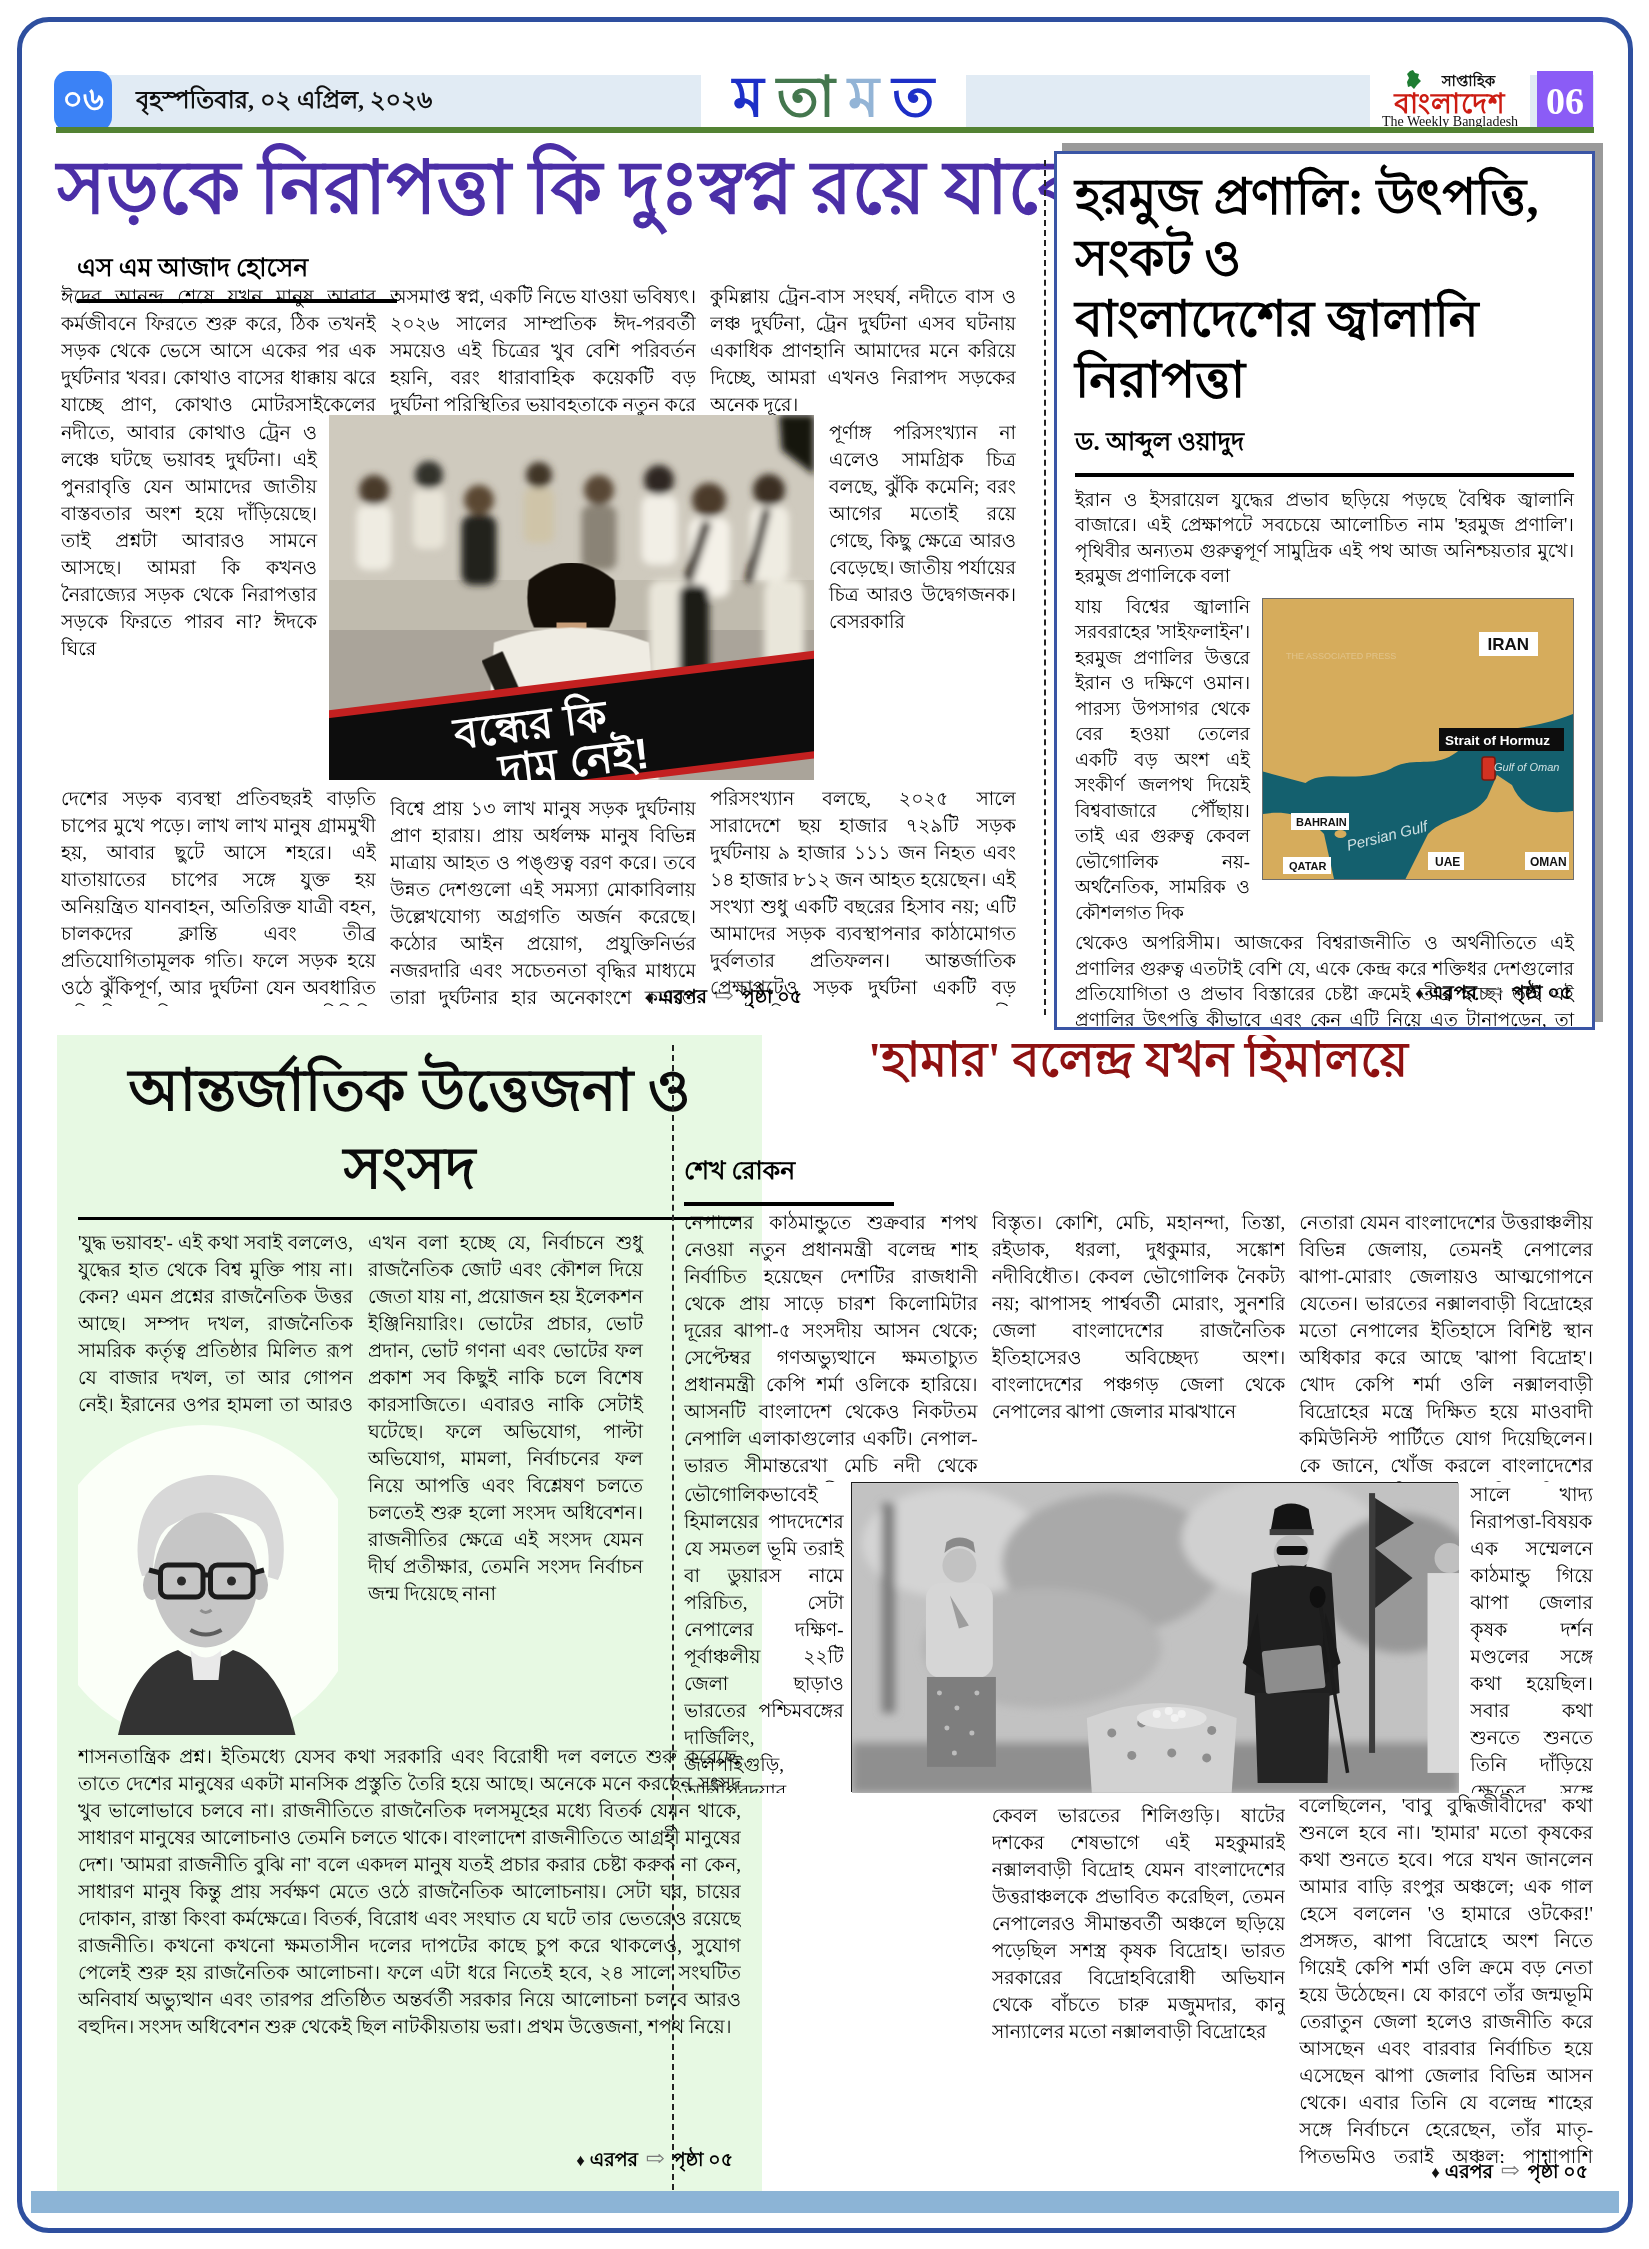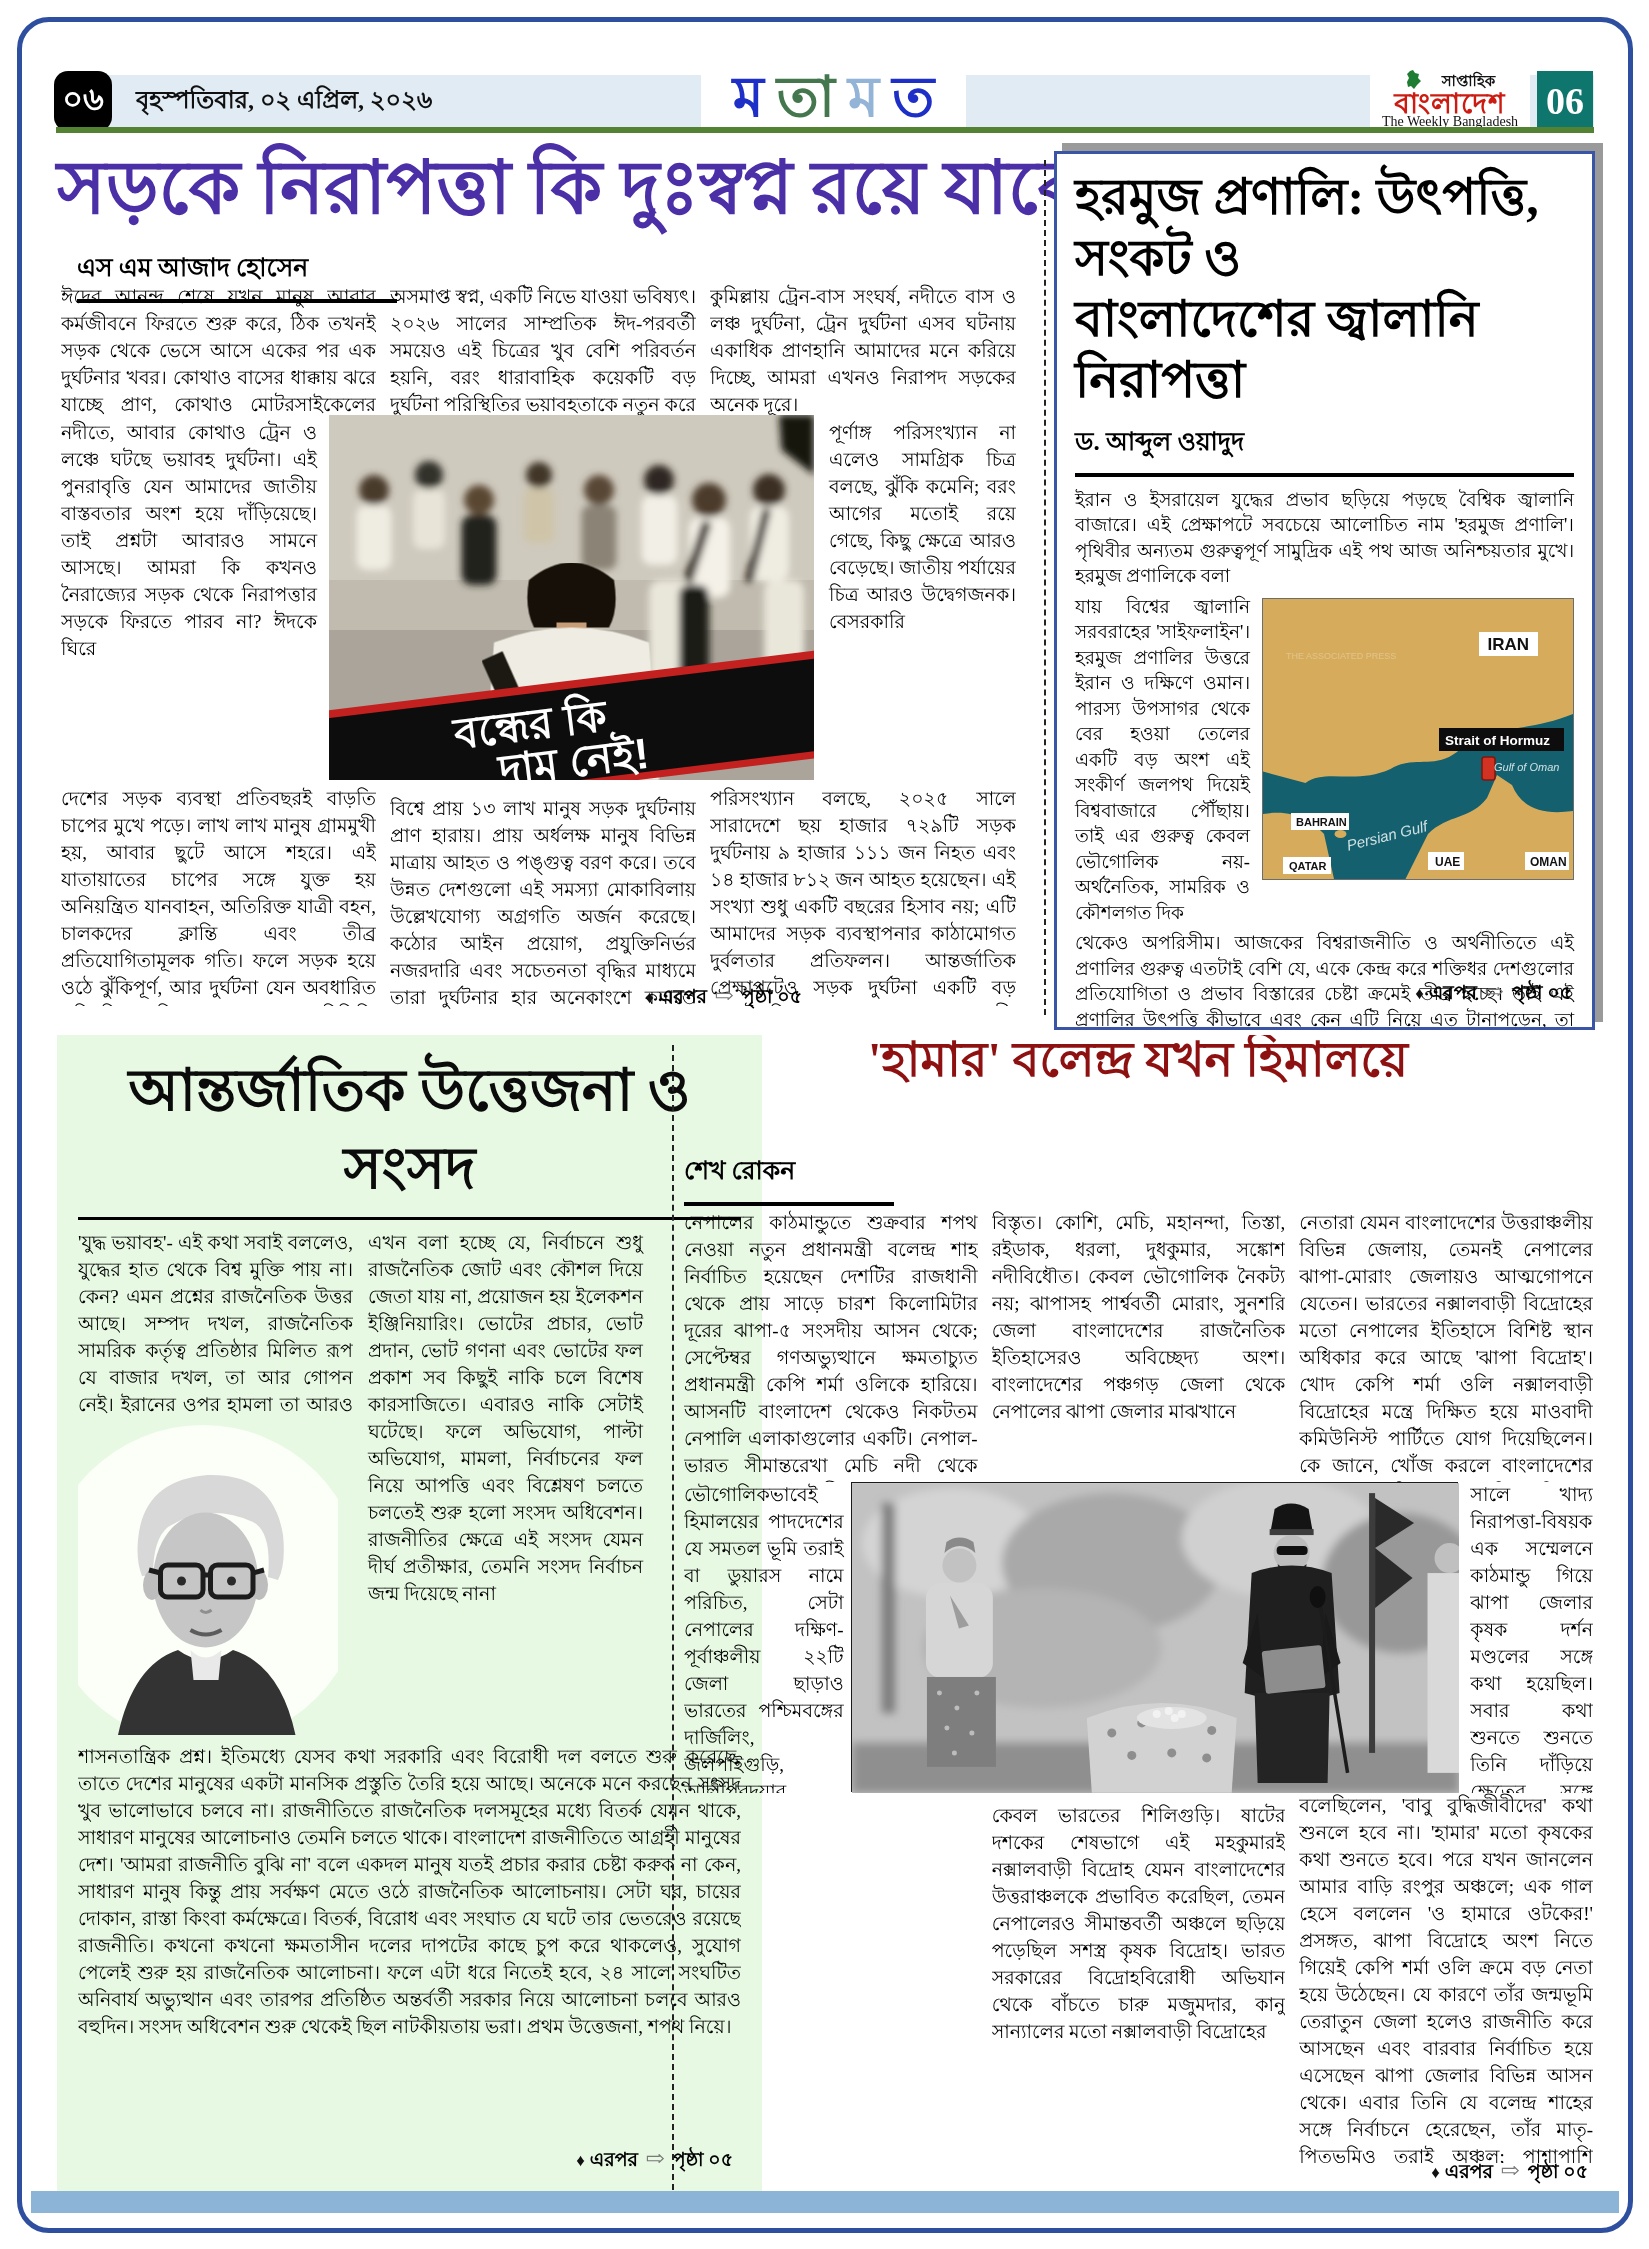--- a/index.html
+++ b/index.html
@@ -11,7 +11,7 @@
   
   .hdr{position:absolute;left:56px;right:56px;top:75px;height:52px;background:#e1ebf4;border-radius:14px 0 0 14px;}
   .hdr::after{content:"";position:absolute;left:0;right:0;bottom:-6px;height:6px;background:#538233;}
-  .hdr-pill{position:absolute;left:-2px;top:-4px;bottom:-4px;width:58px;background:#000000;border-radius:14px;color:#fff;
+  .hdr-pill{position:absolute;left:-2px;top:-4px;bottom:-4px;width:58px;background:#3b82f6;border-radius:14px;color:#fff;
             font-size:32px;font-weight:bold;display:flex;align-items:center;justify-content:center;}
   .hdr-date{position:absolute;left:80px;top:0;bottom:0;display:flex;align-items:center;font-size:24px;font-weight:bold;color:#101010;}
   .sec-box{position:absolute;left:645px;top:-7px;width:265px;height:66px;background:#fff;display:flex;align-items:center;justify-content:center;gap:13px;

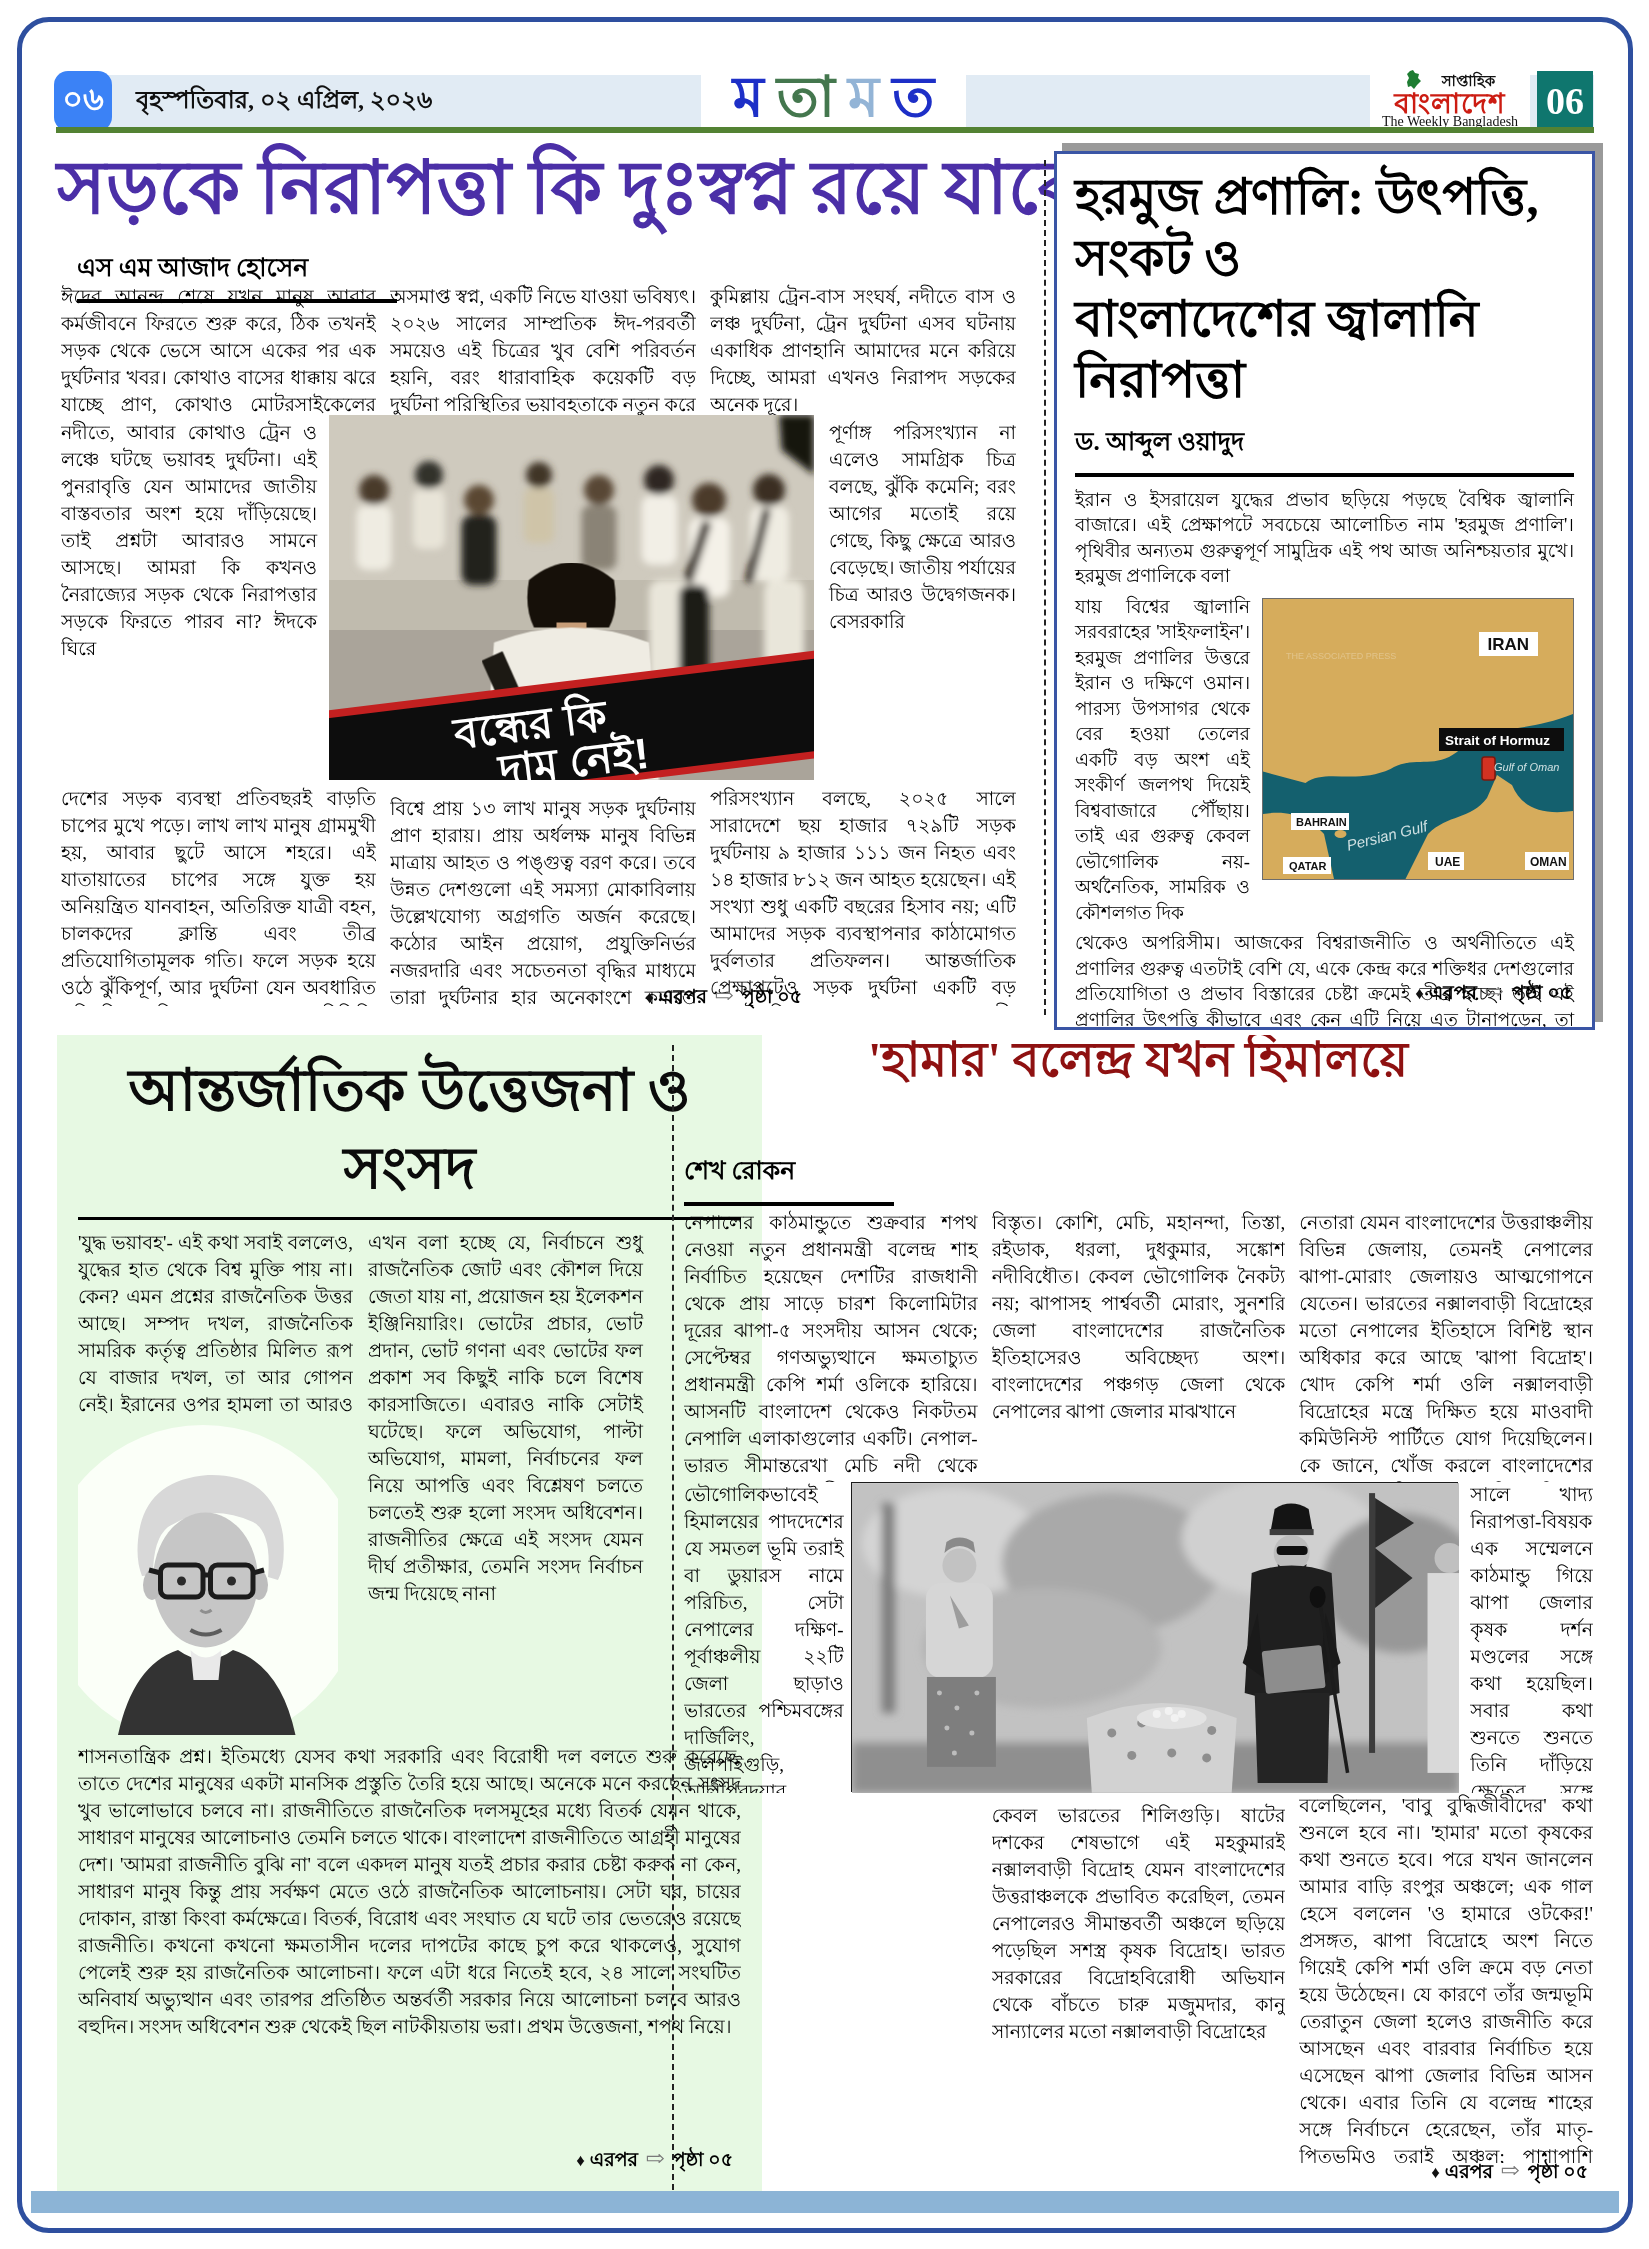--- a/index.html
+++ b/index.html
@@ -22,7 +22,7 @@
   .logo-tag{font-size:15px;font-weight:bold;color:#111;}
   .logo-name{font-size:28px;font-weight:bold;color:#cc1c12;letter-spacing:1px;margin-top:-2px;}
   .logo-sub{font-size:14px;color:#111;margin-top:-3px;}
-  .pageno{position:absolute;right:1px;top:-4px;bottom:-4px;width:56px;background:#0f766e;color:#fff;font-size:38px;font-weight:bold;
+  .pageno{position:absolute;right:1px;top:-4px;bottom:-4px;width:56px;background:#8b5cf6;color:#fff;font-size:38px;font-weight:bold;
           display:flex;align-items:center;justify-content:center;font-family:Liberation Serif, serif;}
 
   

